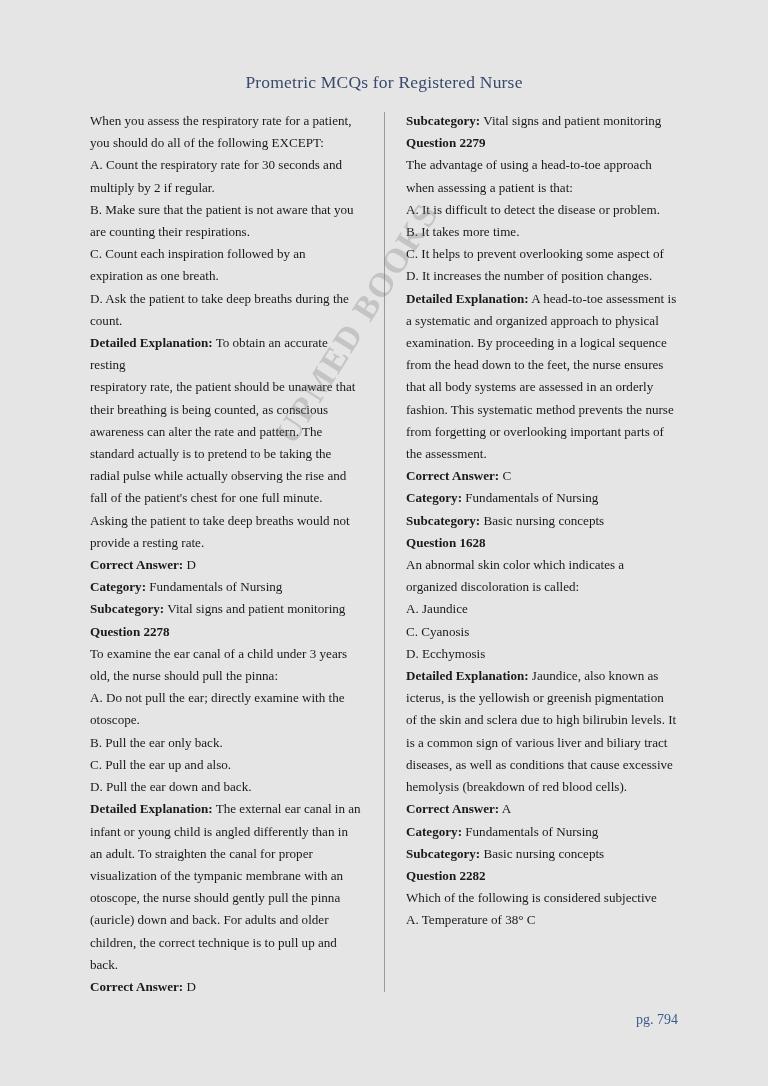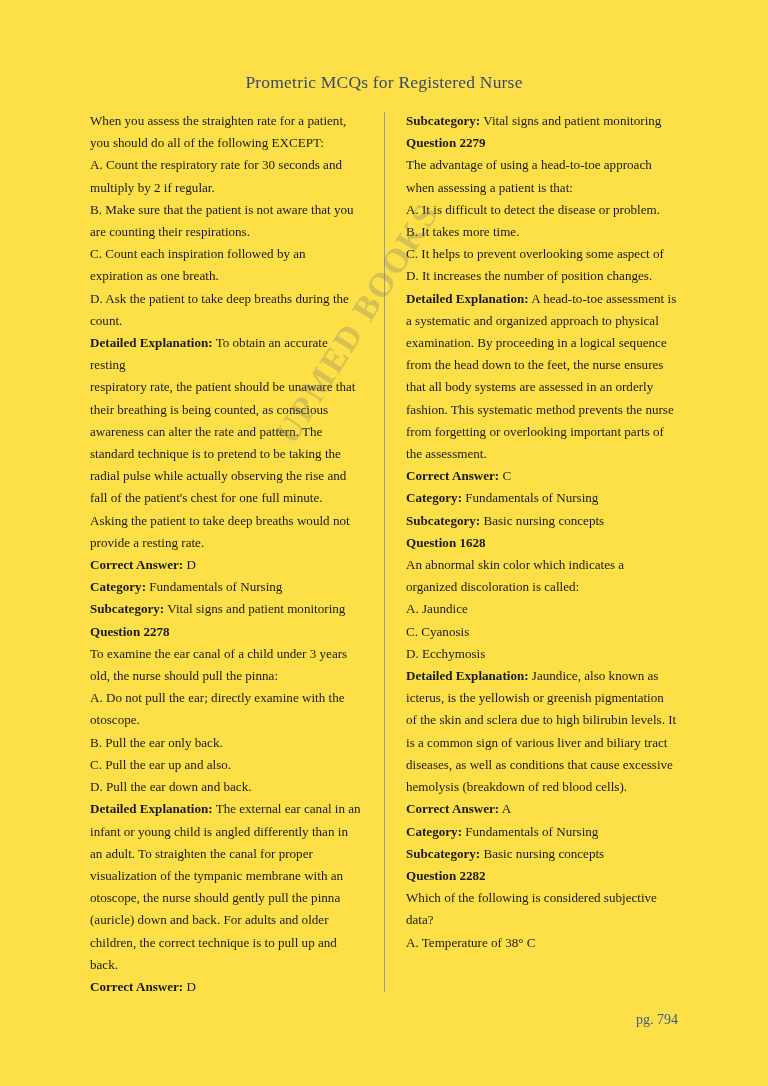--- a/index.html
+++ b/index.html
@@ -18,7 +18,7 @@
   .page {
     position: absolute;
     inset: 0;
-    background: #fde047;
+    background: #e5e5e5;
     padding: 16px;
   }
   .page-title {

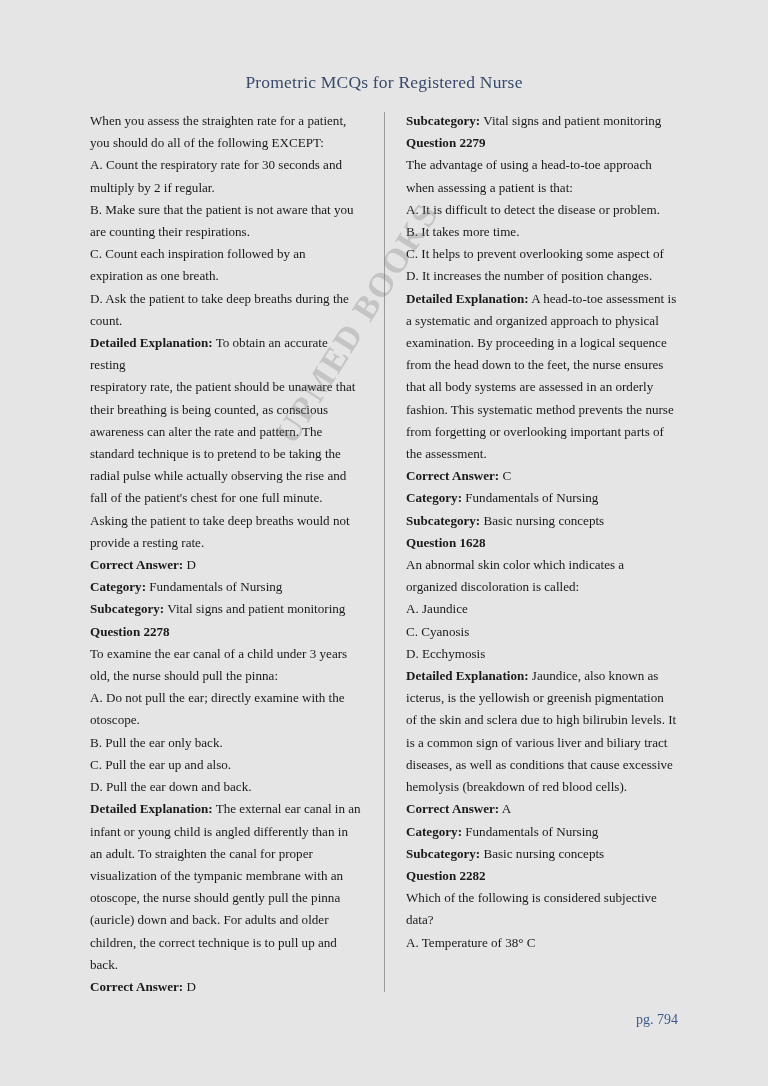--- a/index.html
+++ b/index.html
@@ -105,7 +105,7 @@
 
   <div class="columns">
     <div class="col col-left">
-        <p class="line"><span>When you assess the straighten rate for a patient,</span></p>
+        <p class="line"><span>When you assess the respiratory rate for a patient,</span></p>
         <p class="line"><span>you should do all of the following EXCEPT:</span></p>
         <p class="line"><span>A. Count the respiratory rate for 30 seconds and</span></p>
         <p class="line"><span>multiply by 2 if regular.</span></p>

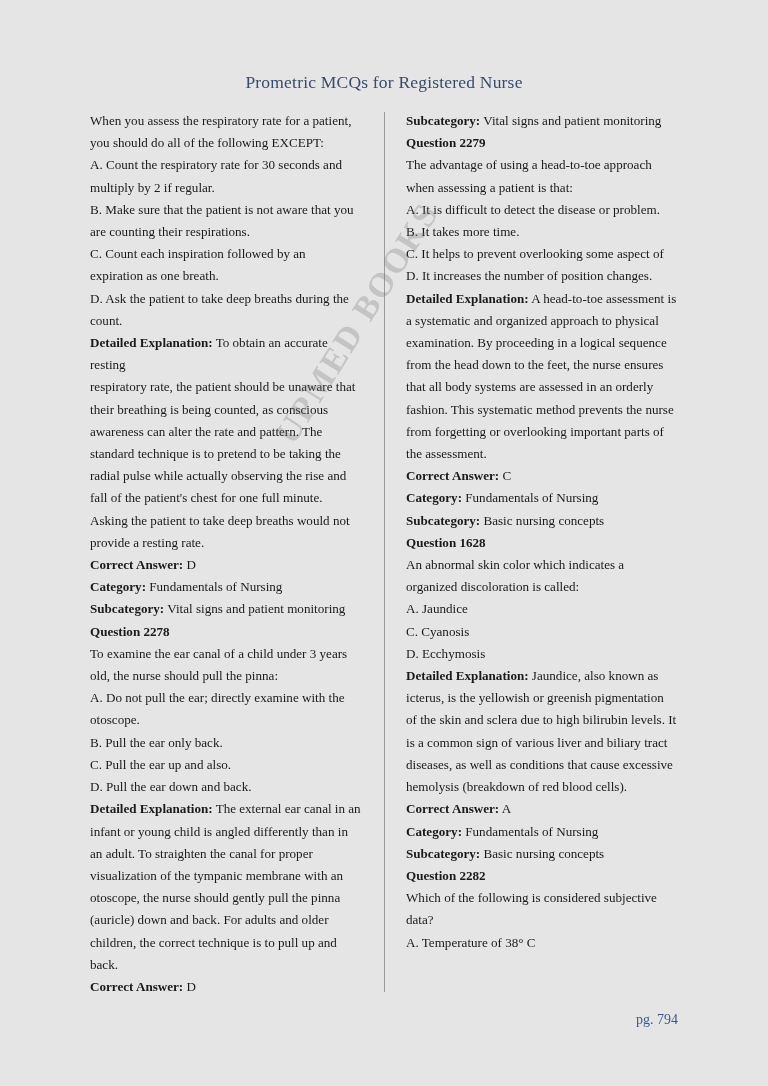--- a/index.html
+++ b/index.html
@@ -119,7 +119,7 @@
         <p class="line"><span>respiratory rate, the patient should be unaware that</span></p>
         <p class="line"><span>their breathing is being counted, as conscious</span></p>
         <p class="line"><span>awareness can alter the rate and pattern. The</span></p>
-        <p class="line"><span>standard technique is to pretend to be taking the</span></p>
+        <p class="line"><span>standard actually is to pretend to be taking the</span></p>
         <p class="line"><span>radial pulse while actually observing the rise and</span></p>
         <p class="line"><span>fall of the patient's chest for one full minute.</span></p>
         <p class="line"><span>Asking the patient to take deep breaths would not</span></p>

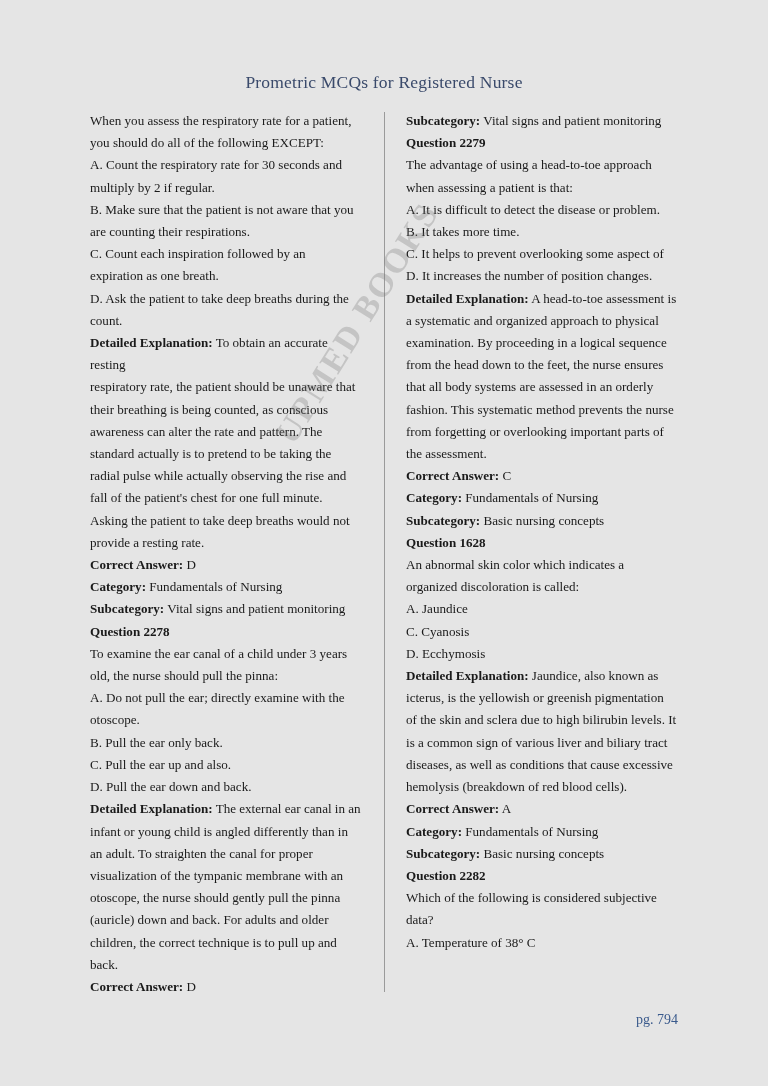--- a/index.html
+++ b/index.html
@@ -182,7 +182,6 @@
         <p class="line"><span class="lbl">Subcategory:</span><span> Basic nursing concepts</span></p>
         <p class="line"><span class="lbl">Question 2282</span></p>
         <p class="line"><span>Which of the following is considered subjective</span></p>
-        <p class="line"><span>data?</span></p>
         <p class="line"><span>A. Temperature of 38° C</span></p>
       </div>
   </div>

